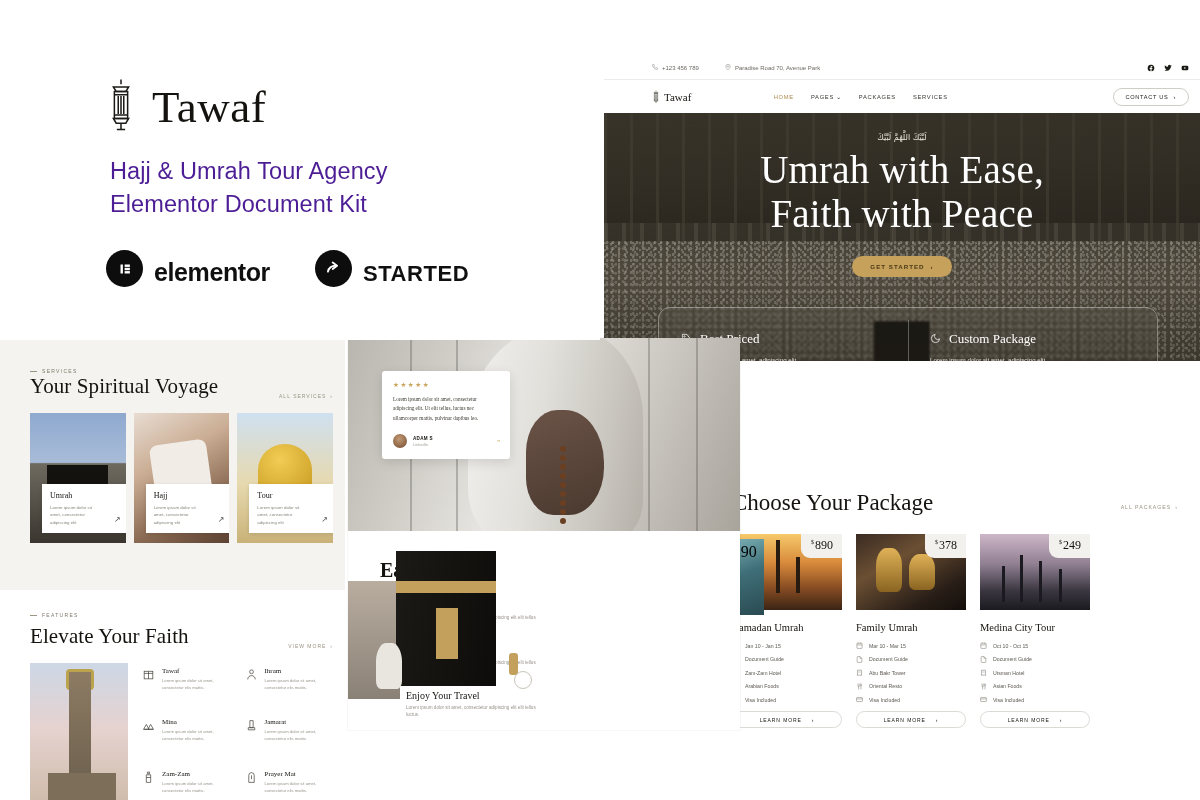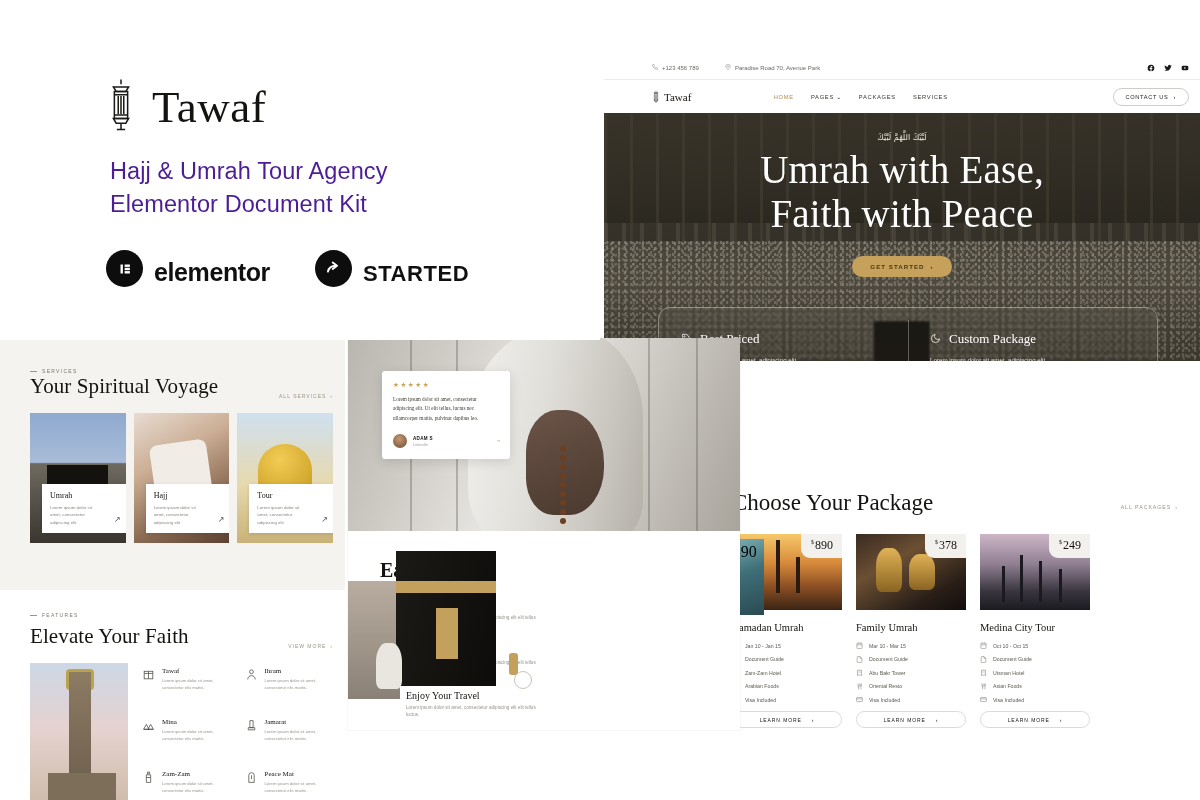--- a/index.html
+++ b/index.html
@@ -575,7 +575,7 @@
                 <path d="M12 8v7"></path>
               </svg></span>
           <div>
-              <div class="t serif">Peace Mat</div>
+              <div class="t serif">Prayer Mat</div>
               <div class="d">Lorem ipsum dolor sit amet, consectetur elis mattis.</div>
             </div>
         </div>

